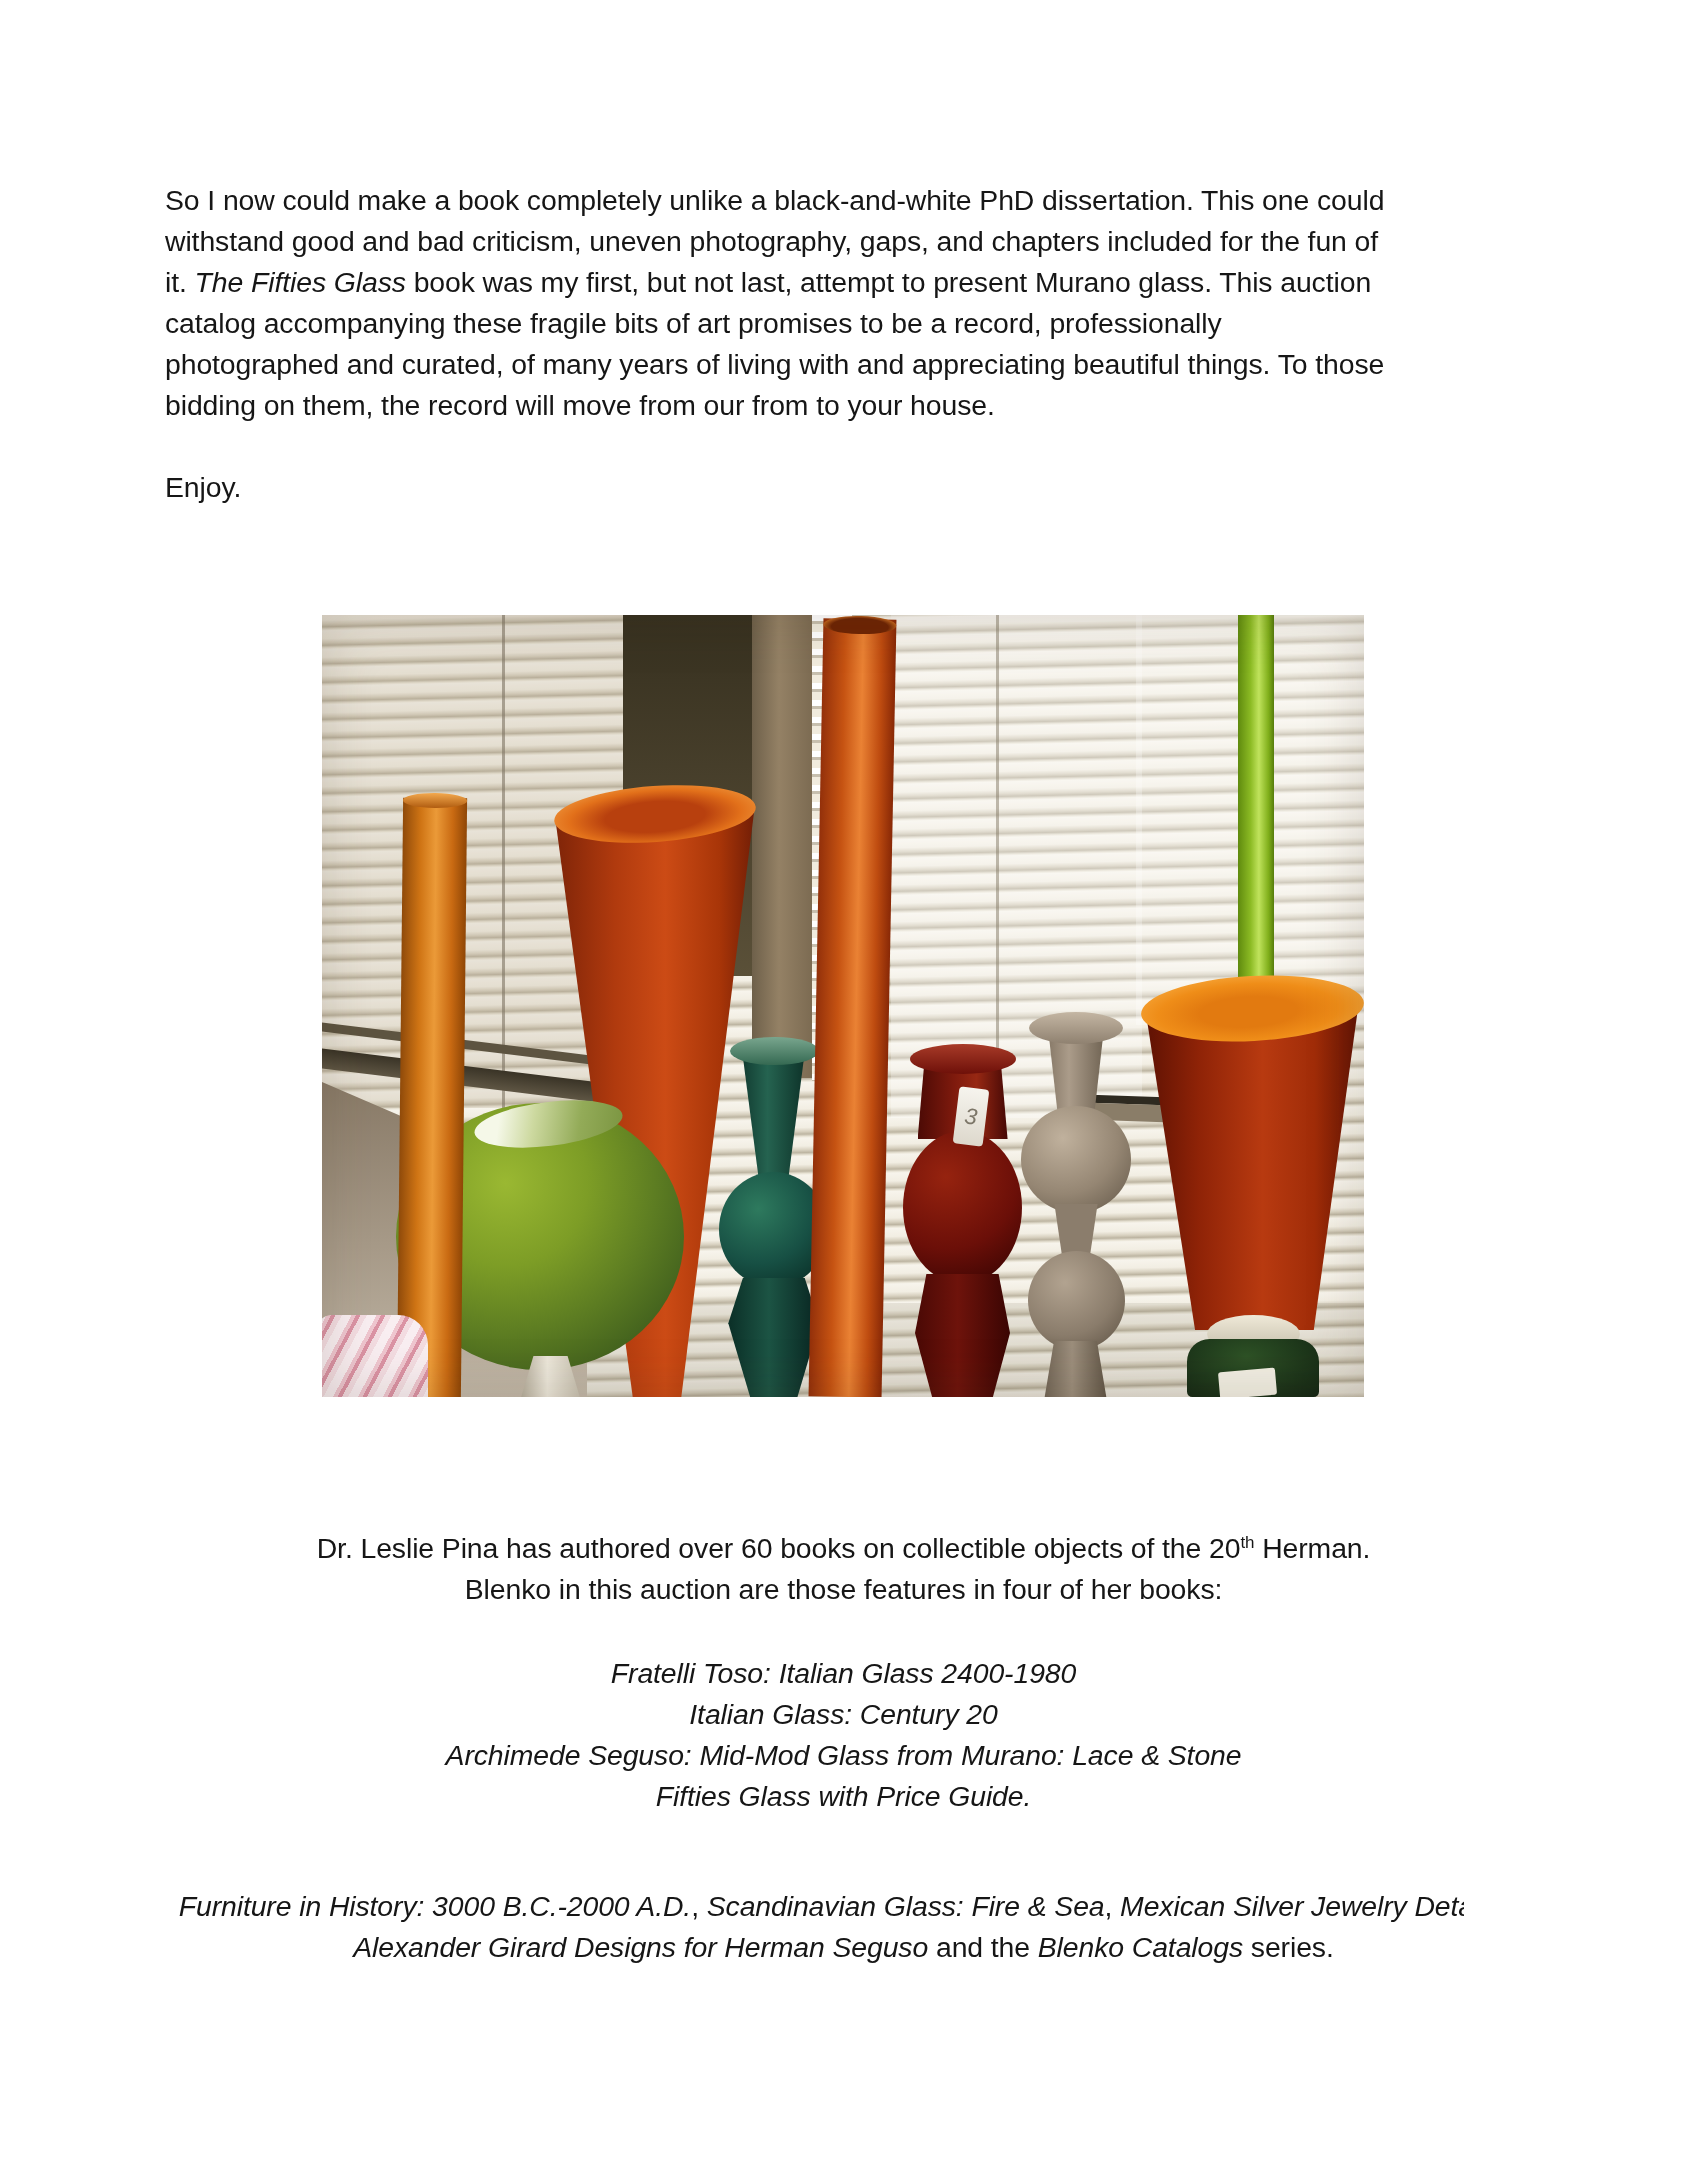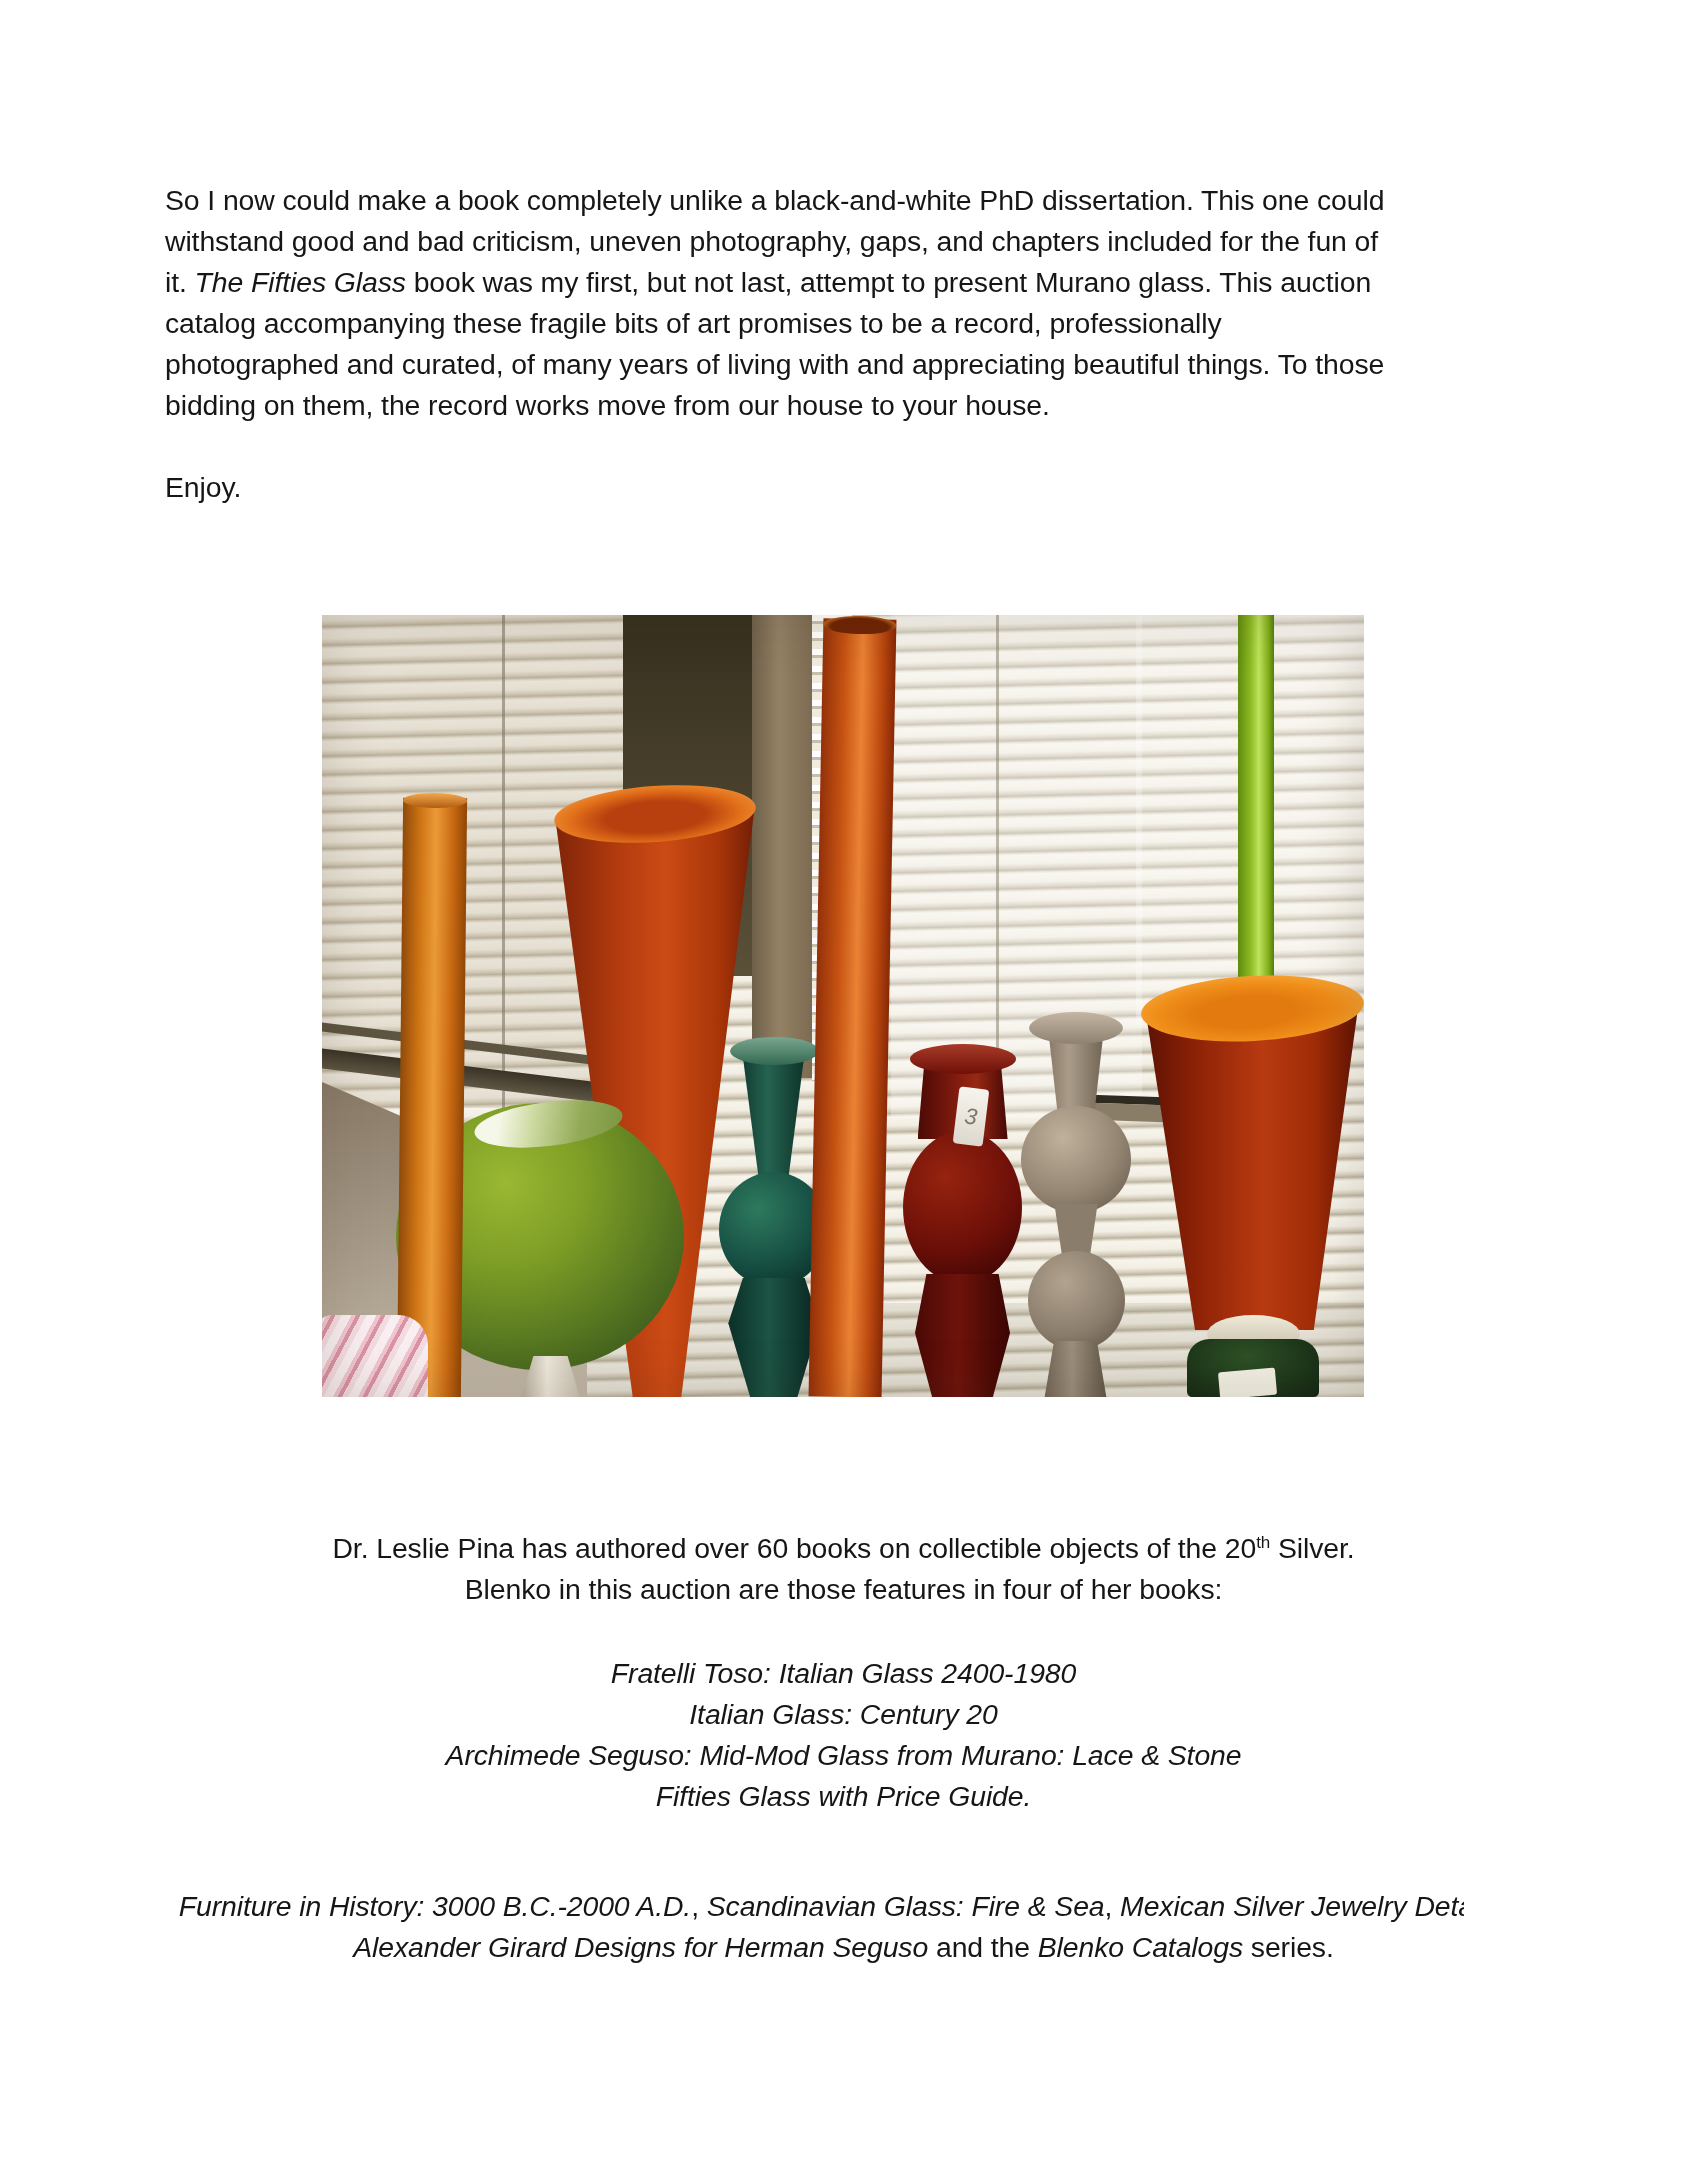--- a/index.html
+++ b/index.html
@@ -120,7 +120,7 @@
   <div class="line left" style="top:262px"><span>it. </span><span class="it">The Fifties Glass</span><span> book was my first, but not last, attempt to present Murano glass. This auction</span></div>
   <div class="line left" style="top:303px"><span>catalog accompanying these fragile bits of art promises to be a record, professionally</span><span class="it"></span><span></span></div>
   <div class="line left" style="top:344px"><span>photographed and curated, of many years of living with and appreciating beautiful things. To those</span><span class="it"></span><span></span></div>
-  <div class="line left" style="top:385px"><span>bidding on them, the record works move from our house to your house.</span><span class="it"></span><span></span></div>
+  <div class="line left" style="top:385px"><span>bidding on them, the record will move from our from to your house.</span><span class="it"></span><span></span></div>
 
   <div class="line left" style="top:467px">Enjoy.</div>
 

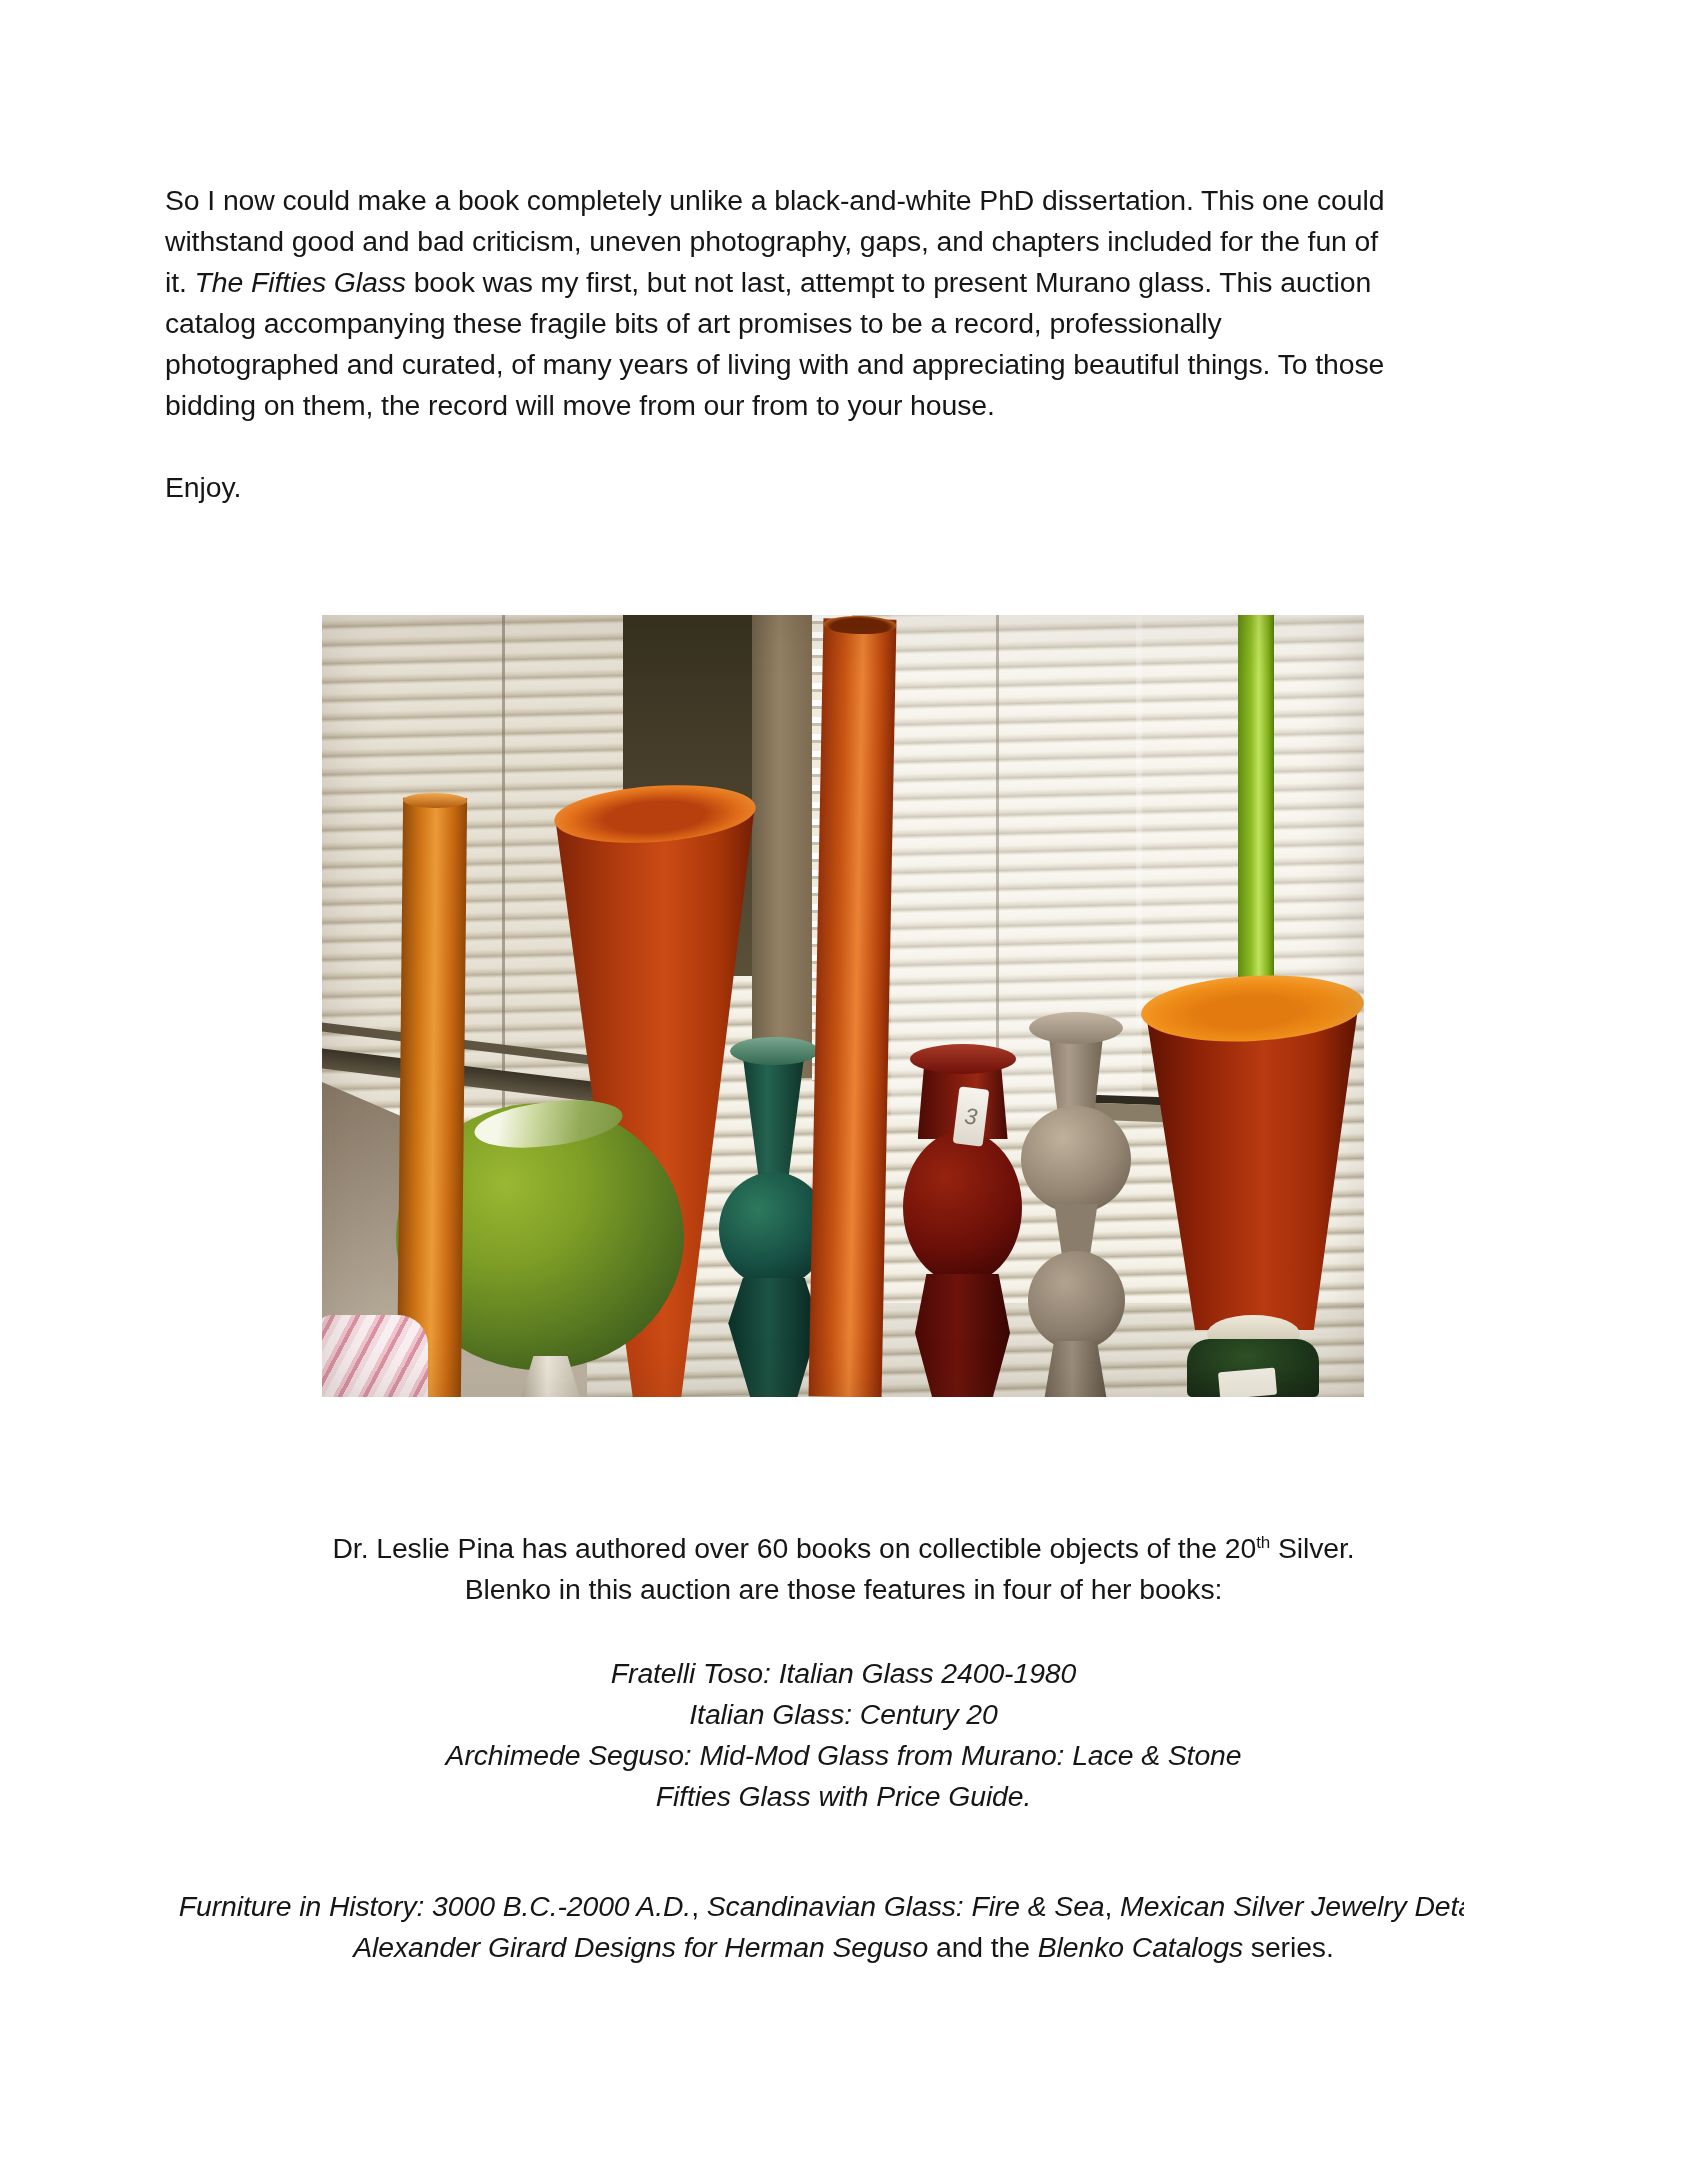--- a/index.html
+++ b/index.html
@@ -198,7 +198,7 @@
     <div class="vignette"></div>
   </div>
 
-  <div class="line center" style="top:1528px"><span class="bold">Dr. Leslie Pina</span><span> has authored over 60 books on collectible objects of the 20</span><sup class="sp">th</sup><span> Silver.</span></div>
+  <div class="line center" style="top:1528px"><span class="bold">Dr. Leslie Pina</span><span> has authored over 60 books on collectible objects of the 20</span><sup class="sp">th</sup><span> Herman.</span></div>
   <div class="line center" style="top:1569px">Blenko in this auction are those features in four of her books:</div>
 
   <div class="line center it" style="top:1653px">Fratelli Toso: Italian Glass 2400-1980</div>

